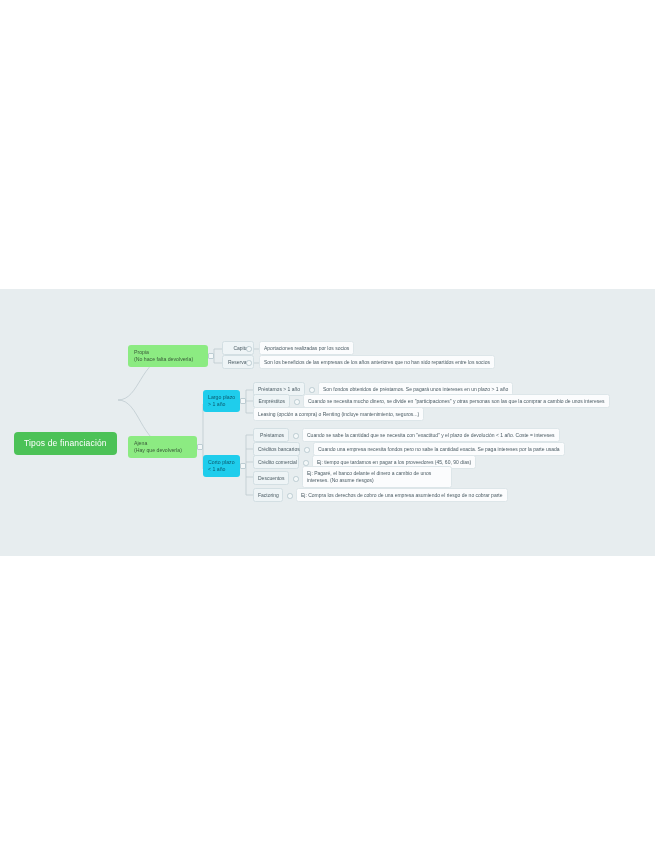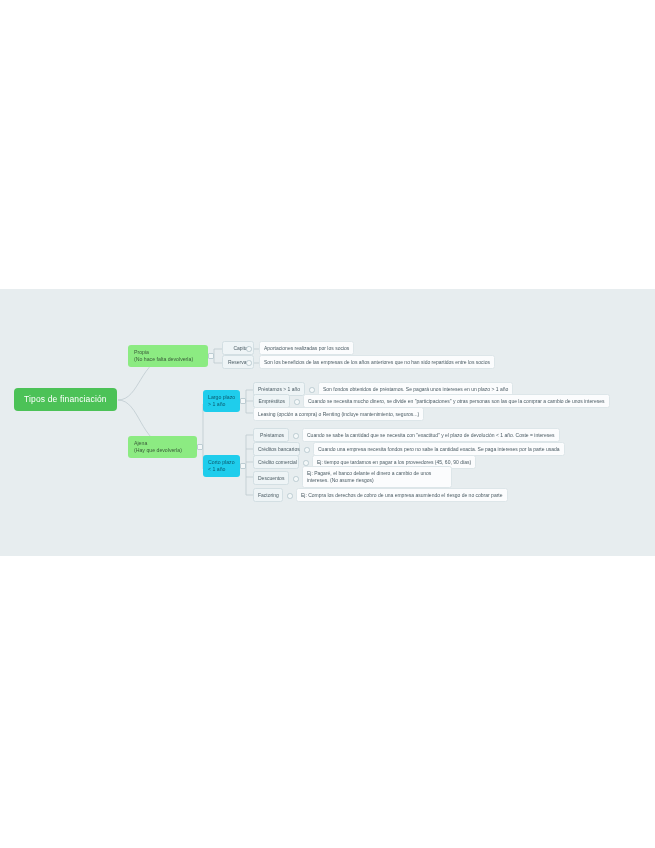--- a/index.html
+++ b/index.html
@@ -56,6 +56,7 @@
     letter-spacing: .15px;
     padding: 6px 10px;
     line-height: 11px;
+    margin-top: 44px;
   }
 
   .branch-node {

